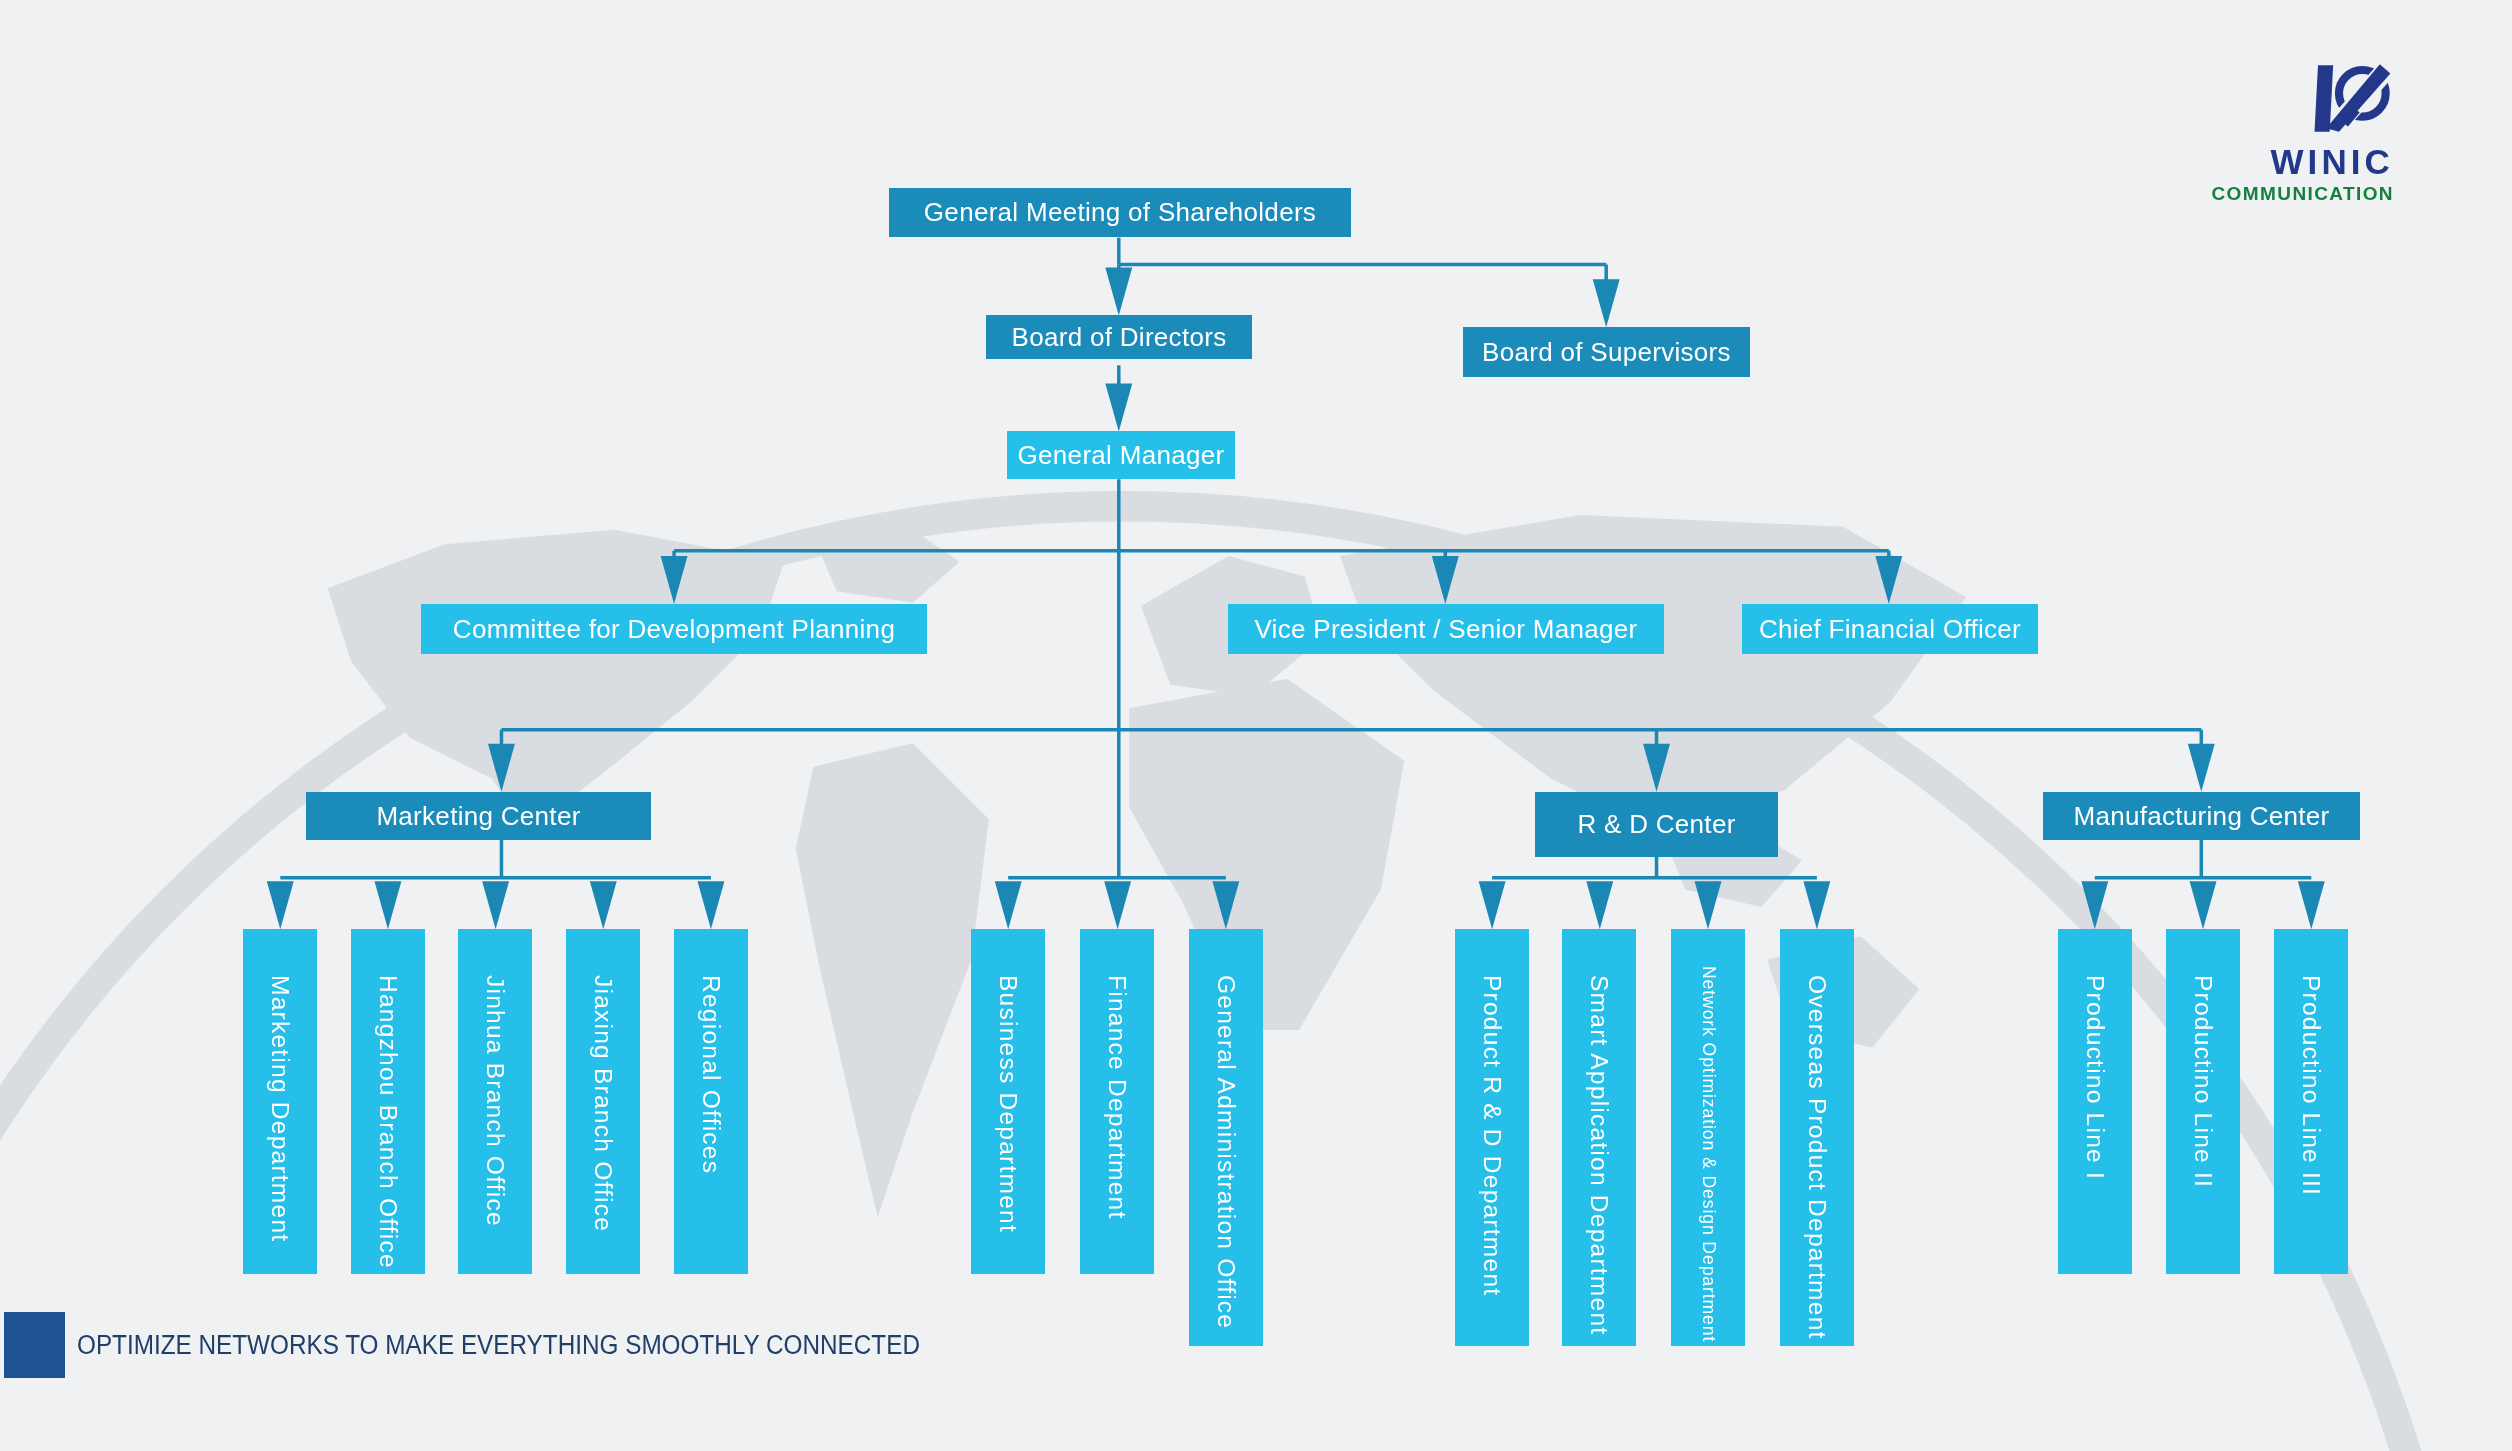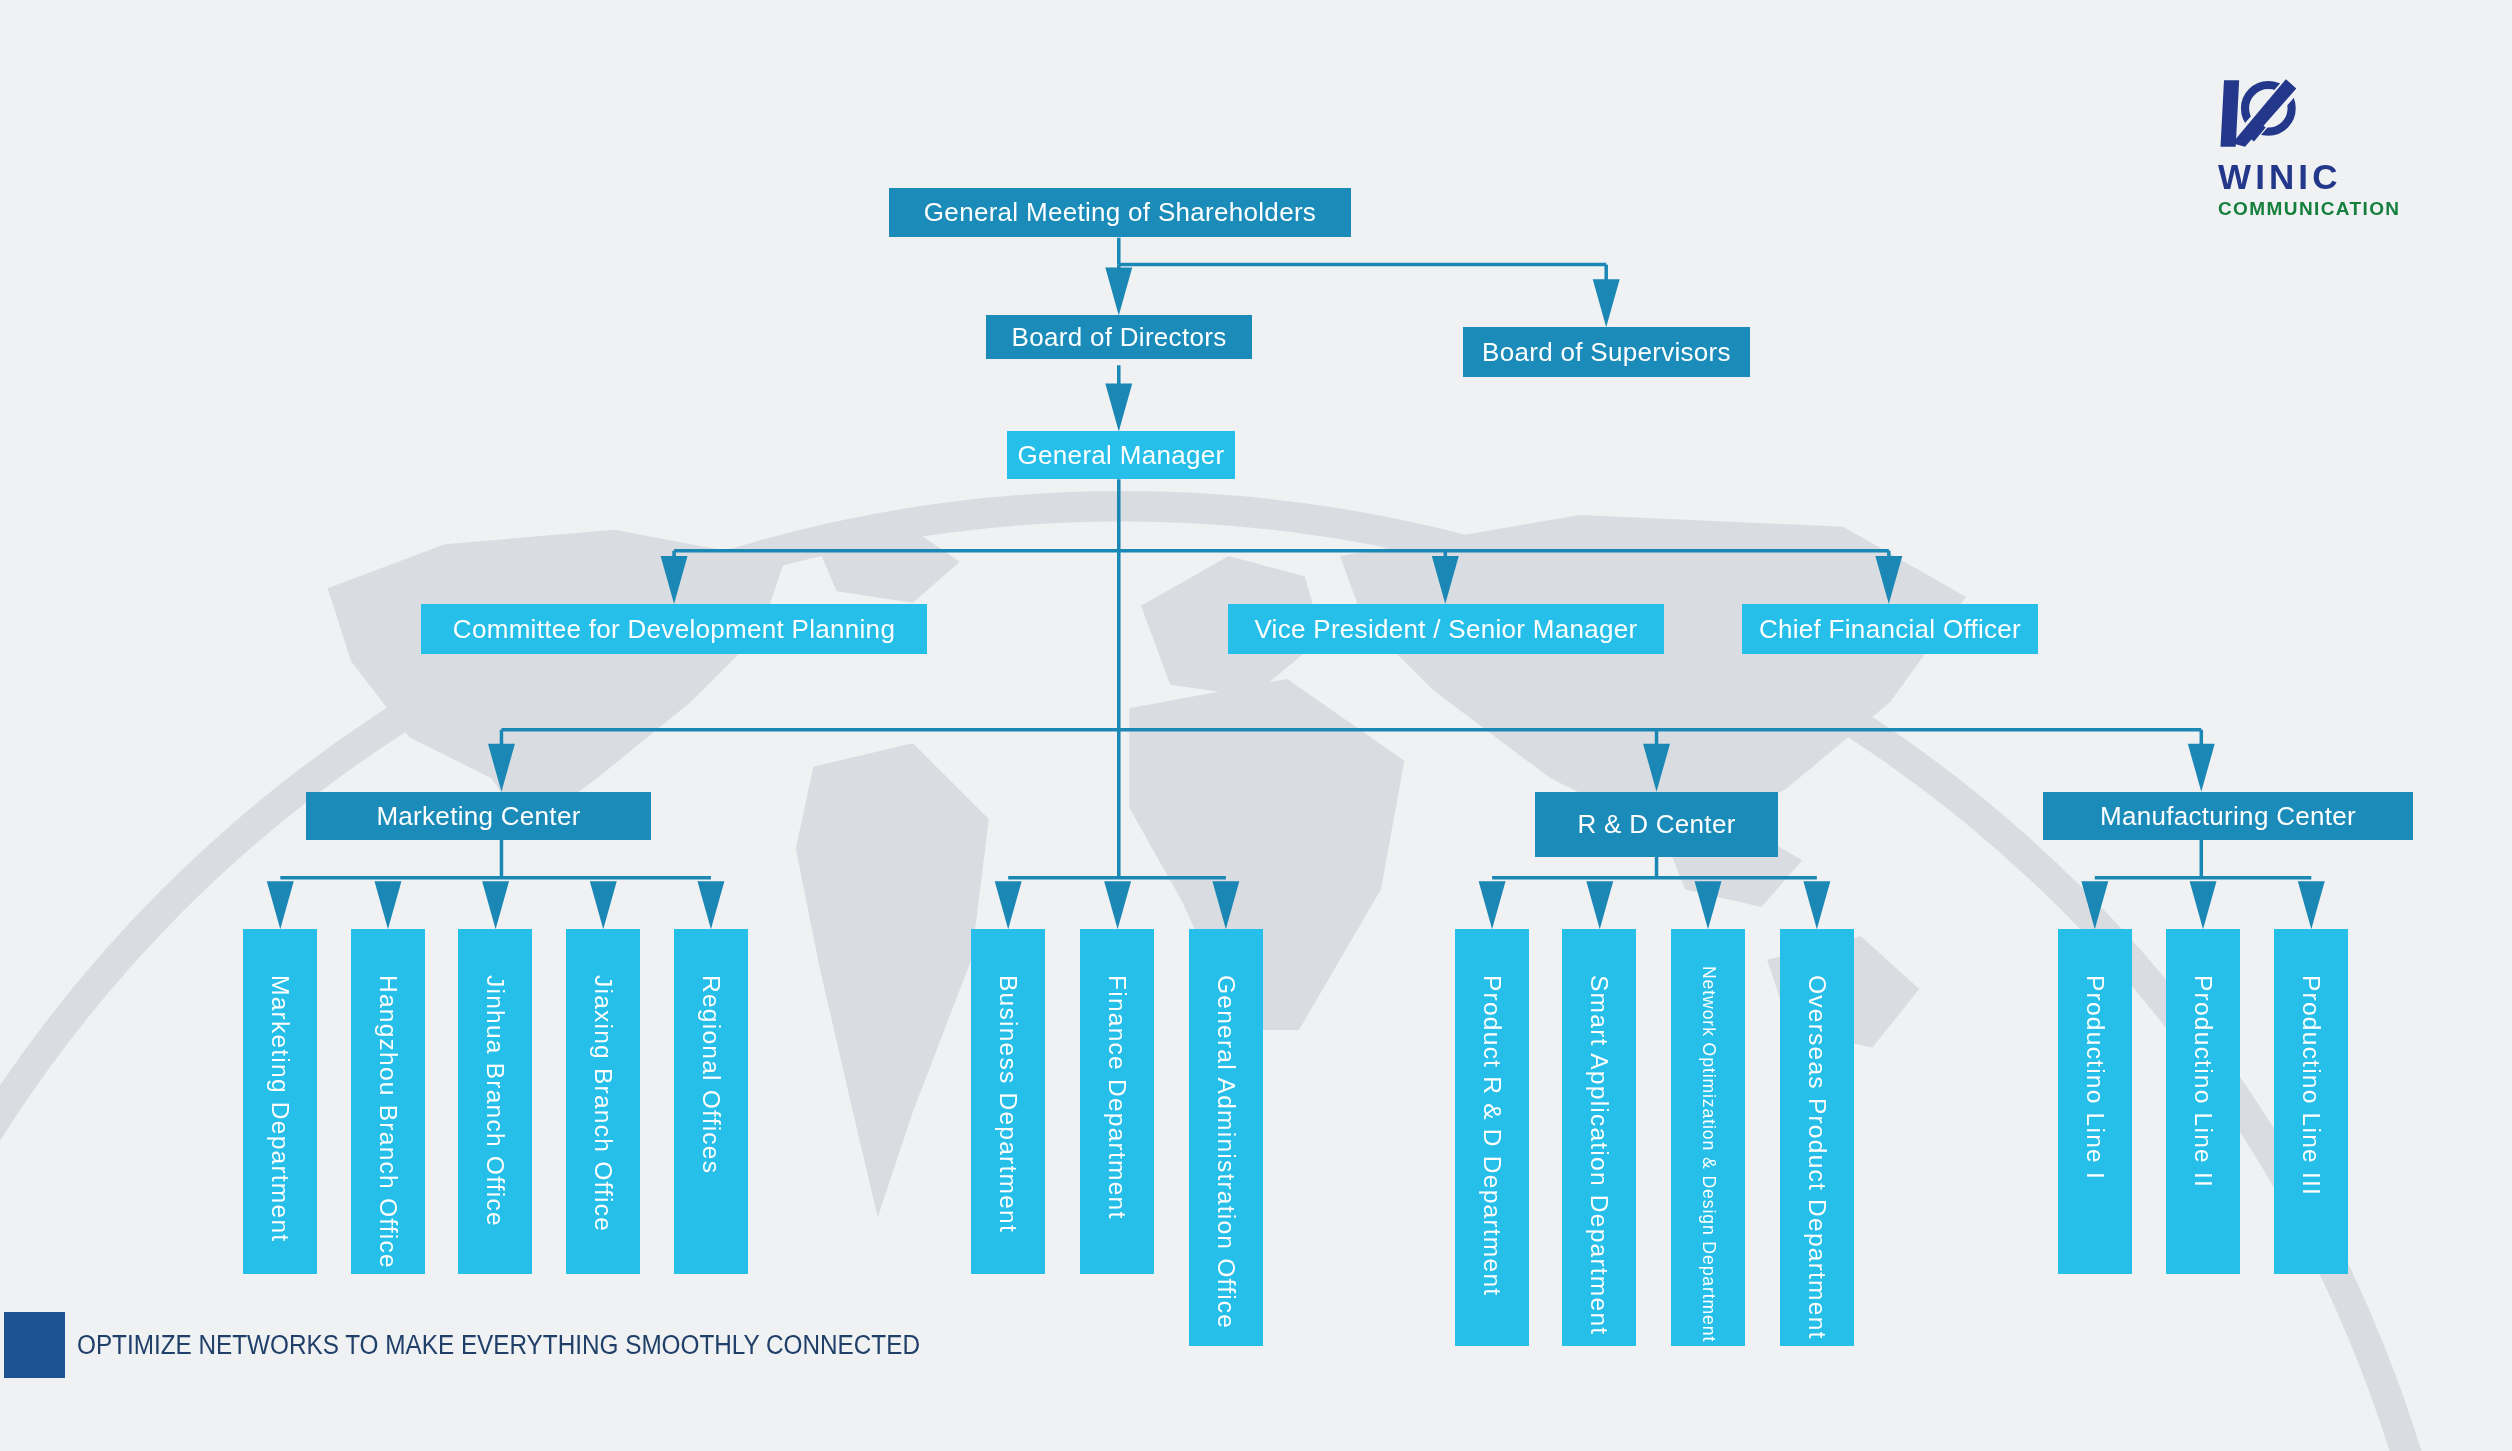--- a/index.html
+++ b/index.html
@@ -31,8 +31,8 @@
   }
   .vert.small span{font-size:17.6px;letter-spacing:0.9px;margin-top:37px;}
   .logo{
-    position:absolute;left:2218px;top:78px;width:176px;
-    display:flex;flex-direction:column;align-items:flex-start;z-index:4;
+    position:absolute;left:2218px;top:63px;width:176px;
+    display:flex;flex-direction:column;align-items:flex-end;z-index:4;
   }
   .logo .mark{width:82px;height:70px;margin-bottom:10.5px;}
   .brand-name{

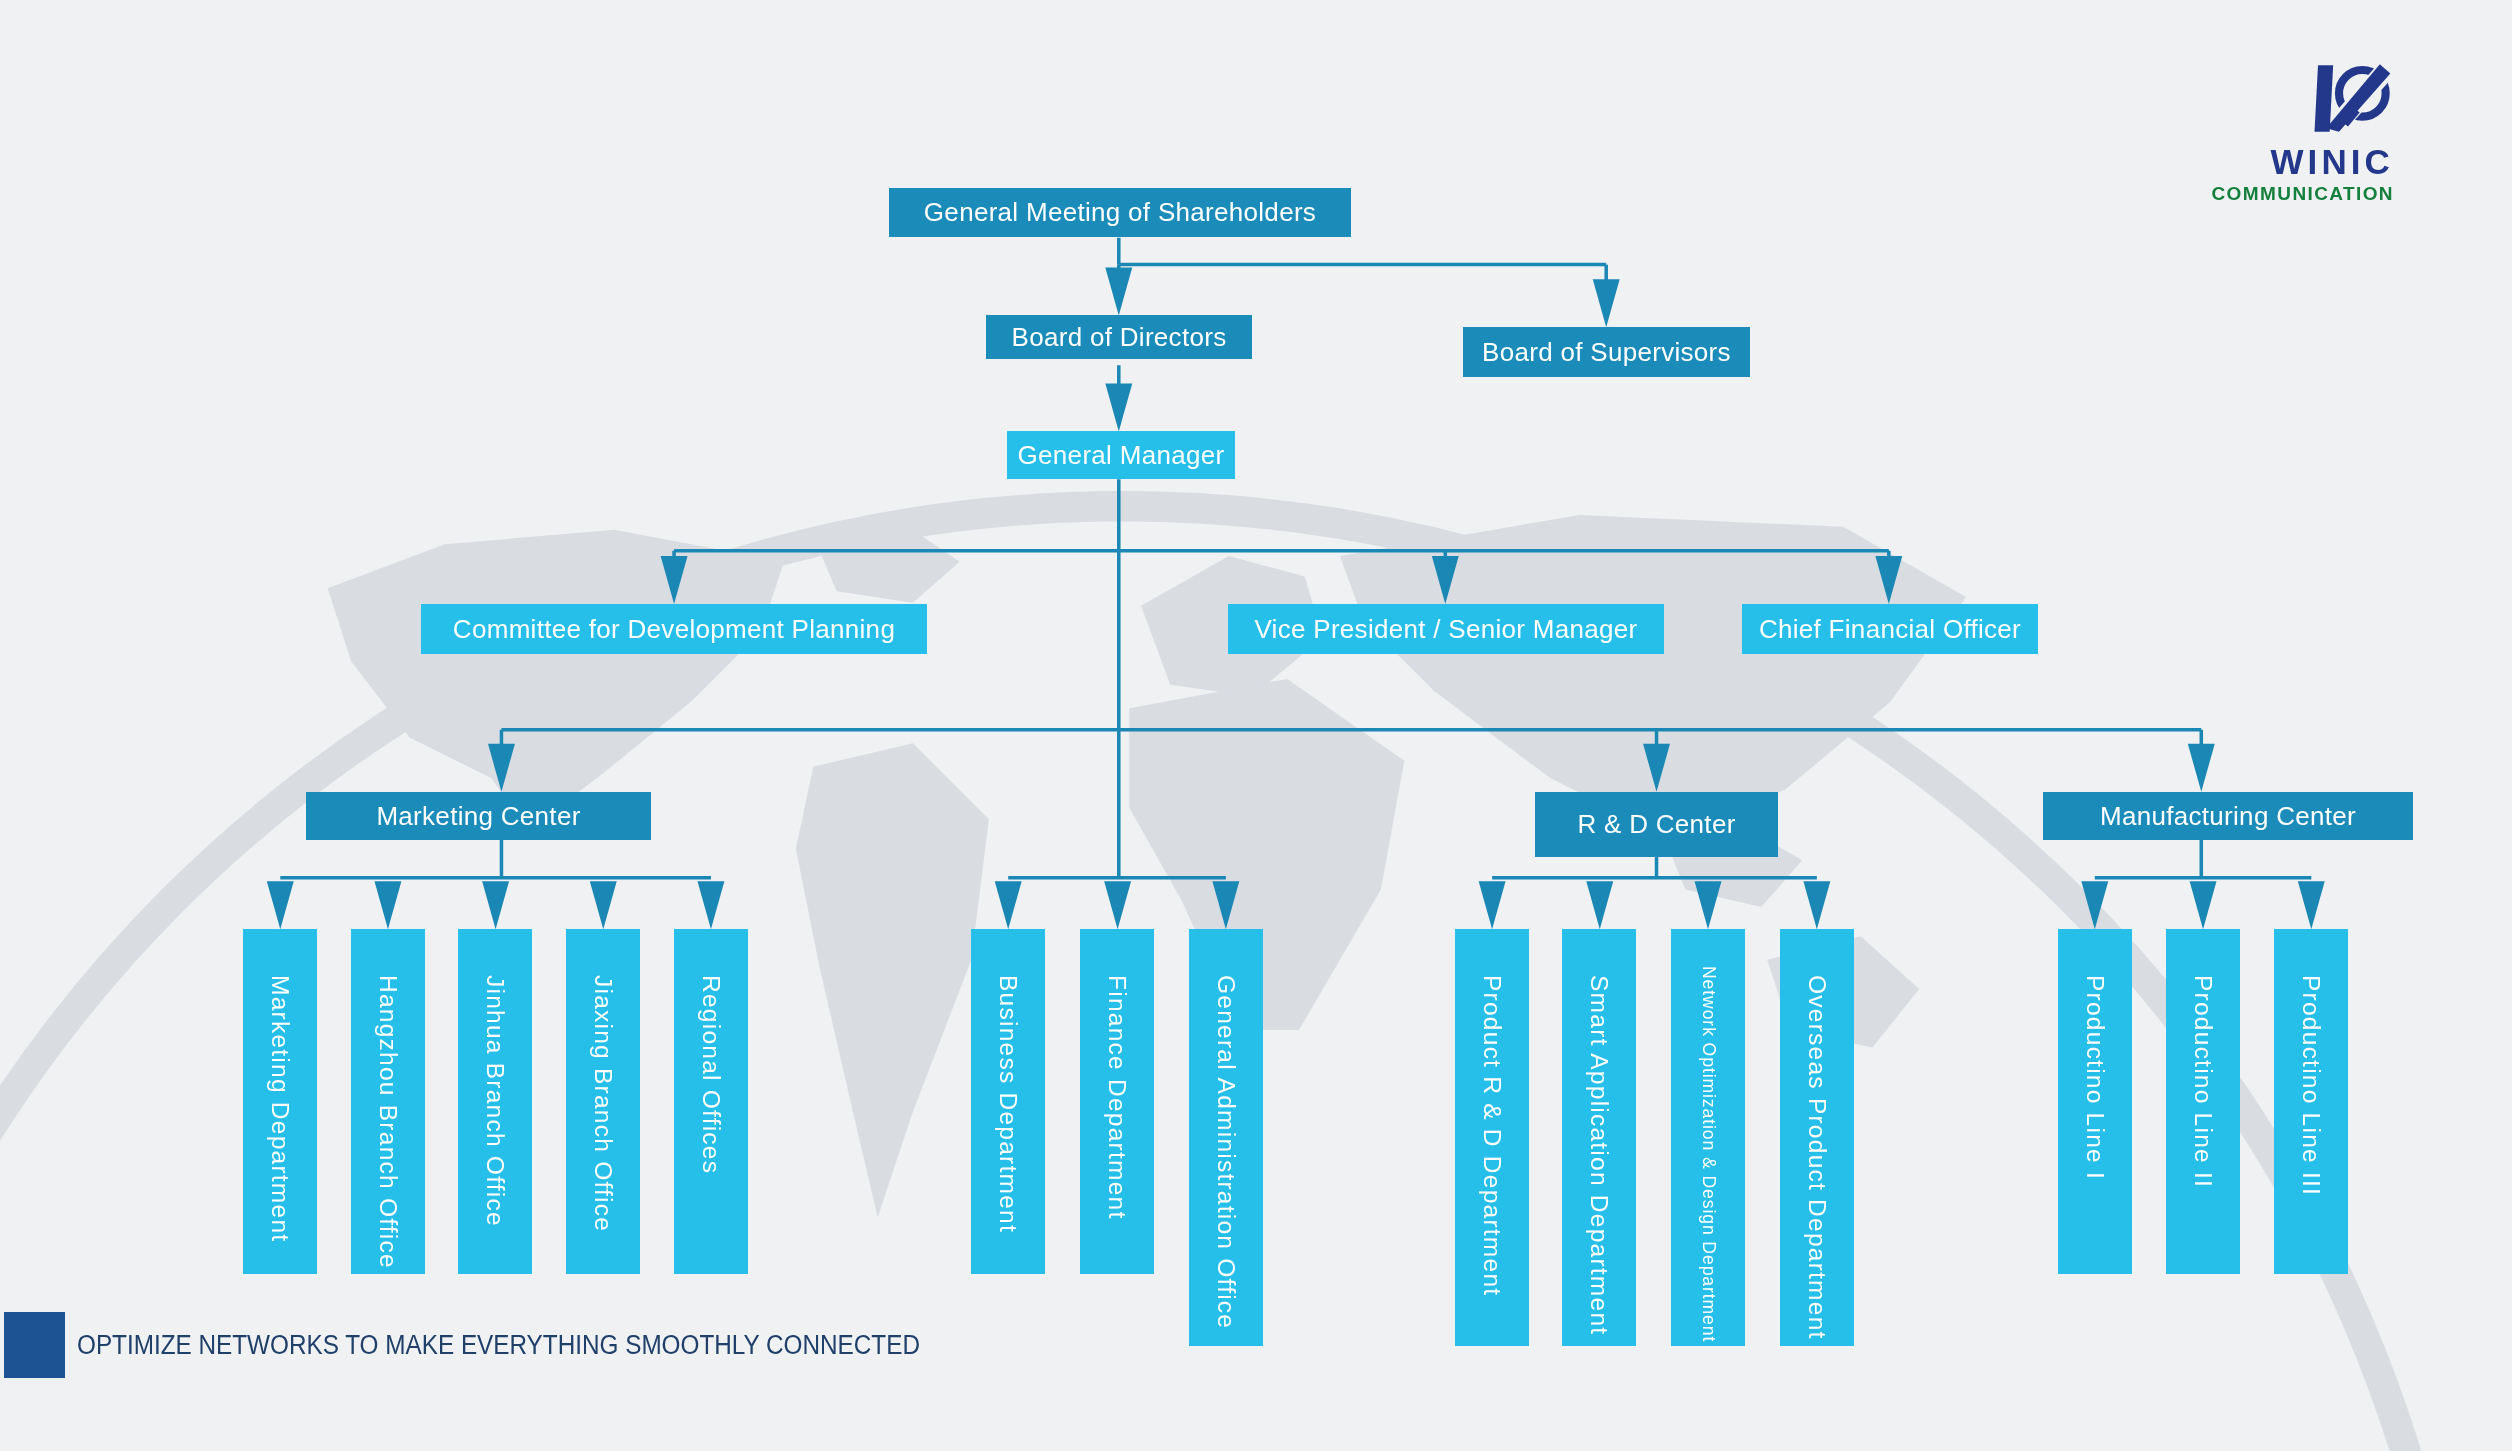--- a/index.html
+++ b/index.html
@@ -142,7 +142,7 @@
 
   <div class="node dark" style="left:306px;top:792px;width:345px;height:48px;">Marketing Center</div>
   <div class="node dark" style="left:1535px;top:792px;width:243px;height:65px;">R &amp; D Center</div>
-  <div class="node dark" style="left:2043px;top:792px;width:370px;height:48px;">Manufacturing Center</div>
+  <div class="node dark" style="left:2043px;top:792px;width:317px;height:48px;">Manufacturing Center</div>
 
   <div class="node light vert" style="left:243px;top:929px;width:74px;height:345px;">
       <span>Marketing Department</span>

